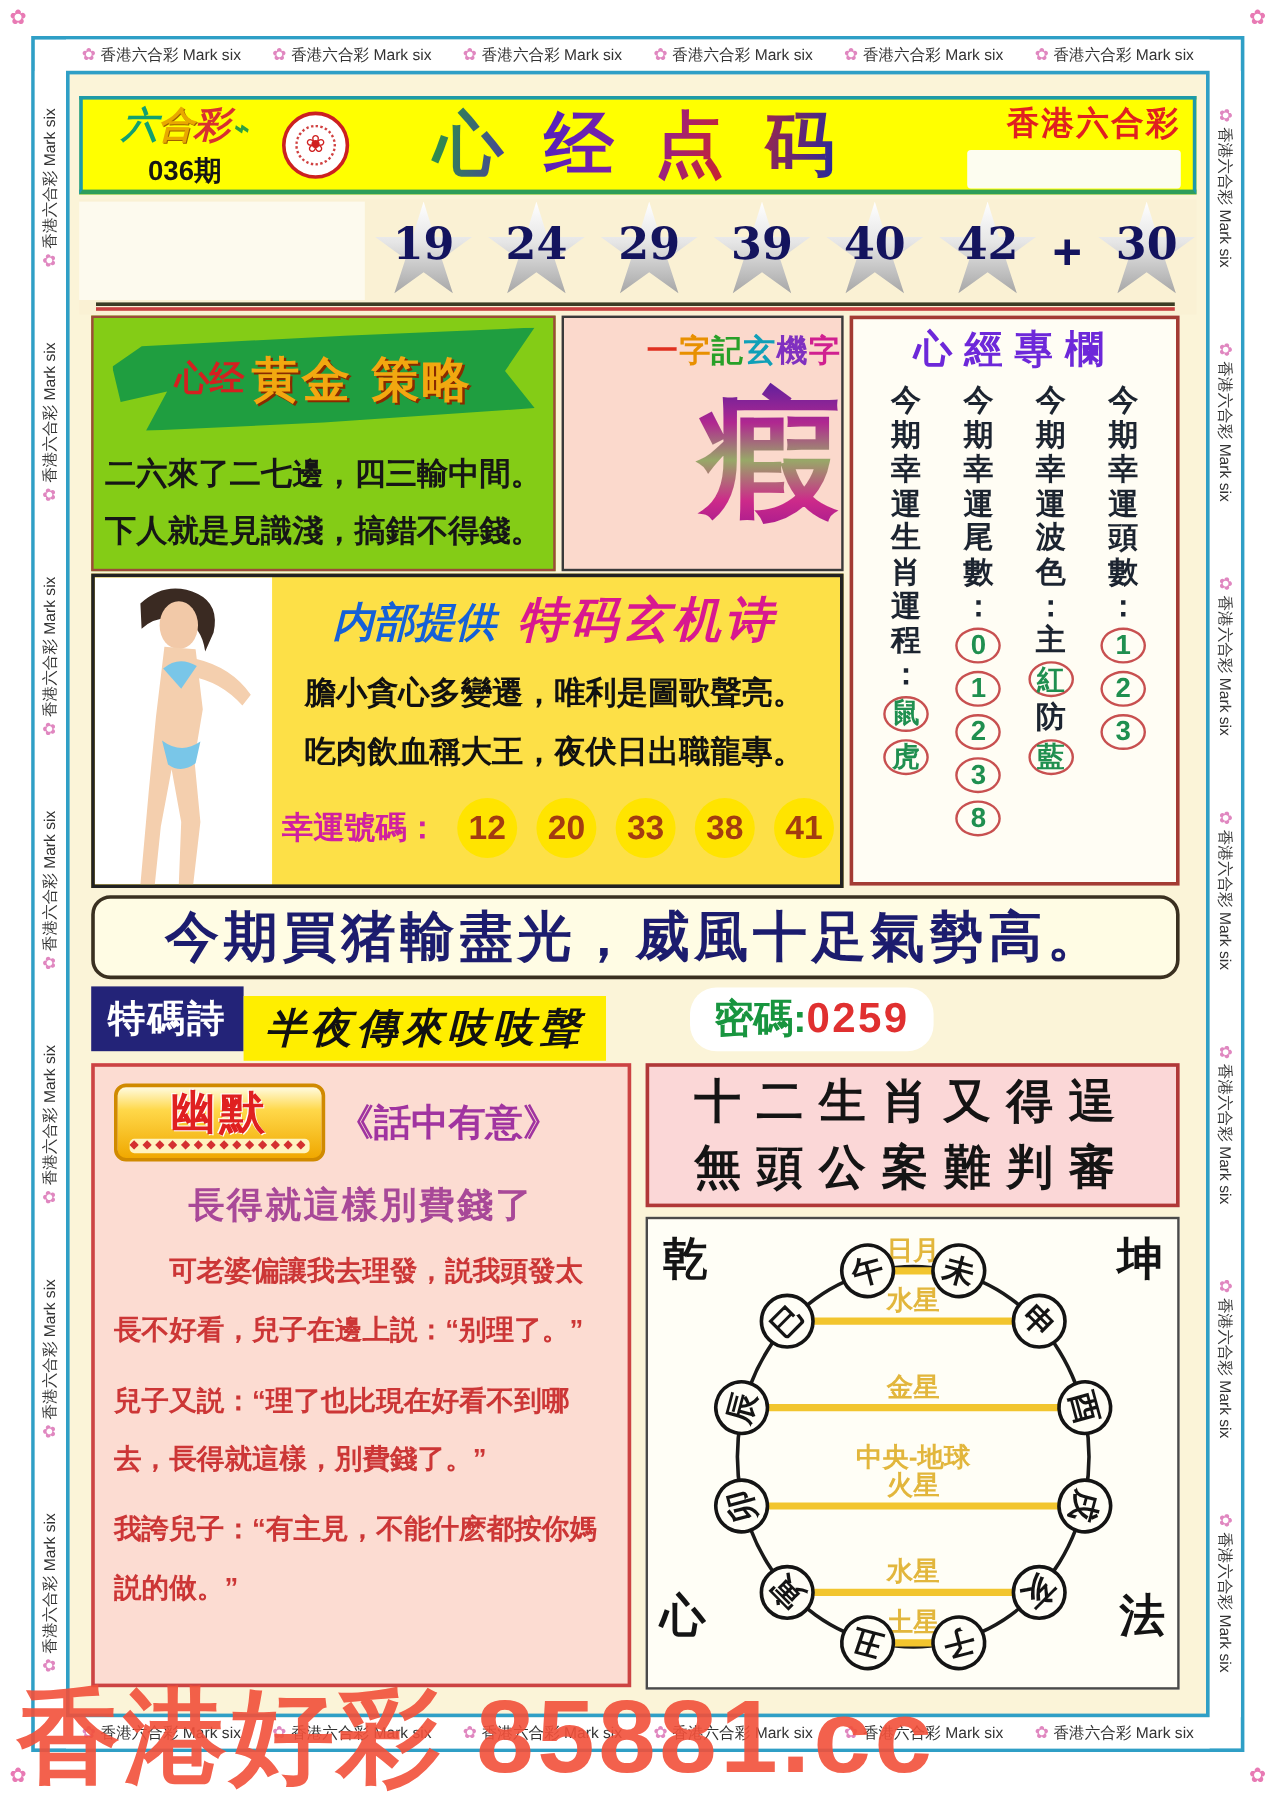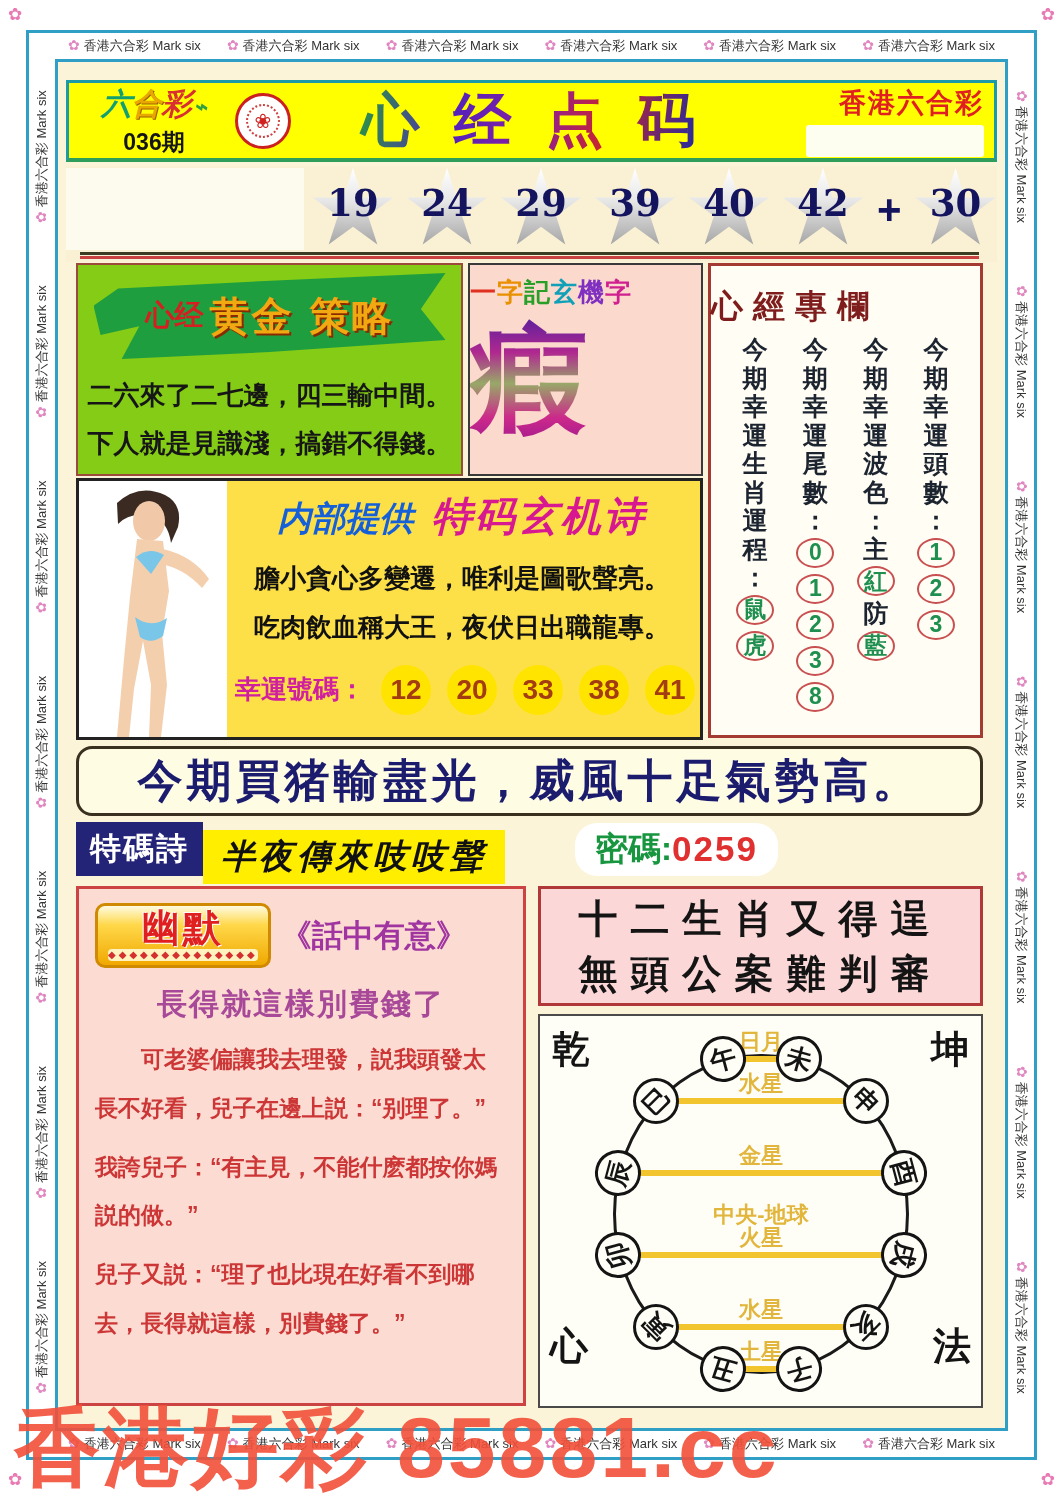--- a/index.html
+++ b/index.html
@@ -70,7 +70,7 @@
                font-size:26px; color:#161616; line-height:1.85; white-space:nowrap; }
 
   .box-char { position:absolute; left:410px; top:201px; width:235px; height:213px; background:#fbd9cc; border:2px solid #3a3a3a;
-              text-align:left; }
+              text-align:right; }
   .mystery-title { margin-top:10px; font-weight:bold; font-size:26px; letter-spacing:1px; white-space:nowrap; }
   .mystery-char { margin-top:6px; font-family:"DejaVu Serif",serif; font-weight:bold; font-size:118px; line-height:1.1;
            background:linear-gradient(180deg,#5a1f9e 0%,#b02890 28%,#98a868 52%,#cc2a8a 78%,#a01890 100%);

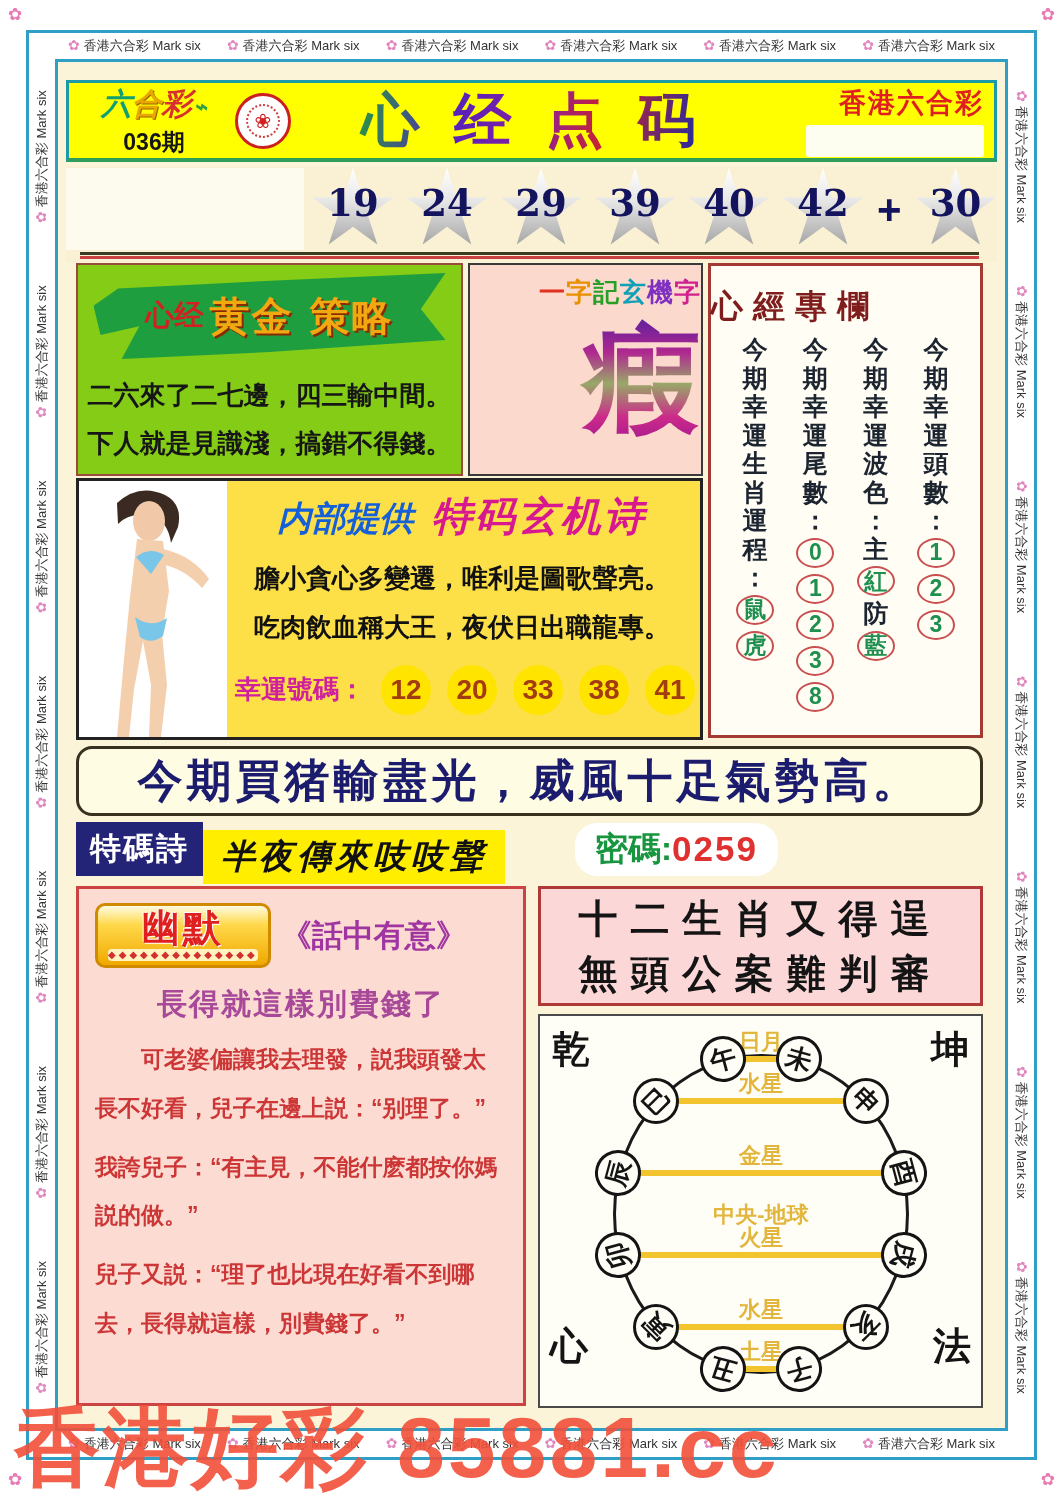--- a/index.html
+++ b/index.html
@@ -77,7 +77,7 @@
            -webkit-background-clip:text; background-clip:text; color:transparent; }
 
   .box-column { position:absolute; left:650px; top:201px; width:275px; height:475px; background:#fffdf4; border:3px solid #a33b33; }
-  .heart-title { margin-top:19px; color:#7f1d1d; font-weight:bold; font-size:32px; letter-spacing:10px; }
+  .heart-title { text-align:center; margin-top:4px; color:#6d28d9; font-weight:bold; font-size:32px; letter-spacing:10px; }
   .heart-columns { display:flex; justify-content:space-between; padding:6px 16px 0 16px; }
   .vcol { display:flex; flex-direction:column; align-items:center; width:56px; }
   .vchar { font-weight:bold; font-size:25px; color:#1c2430; line-height:28.5px; }

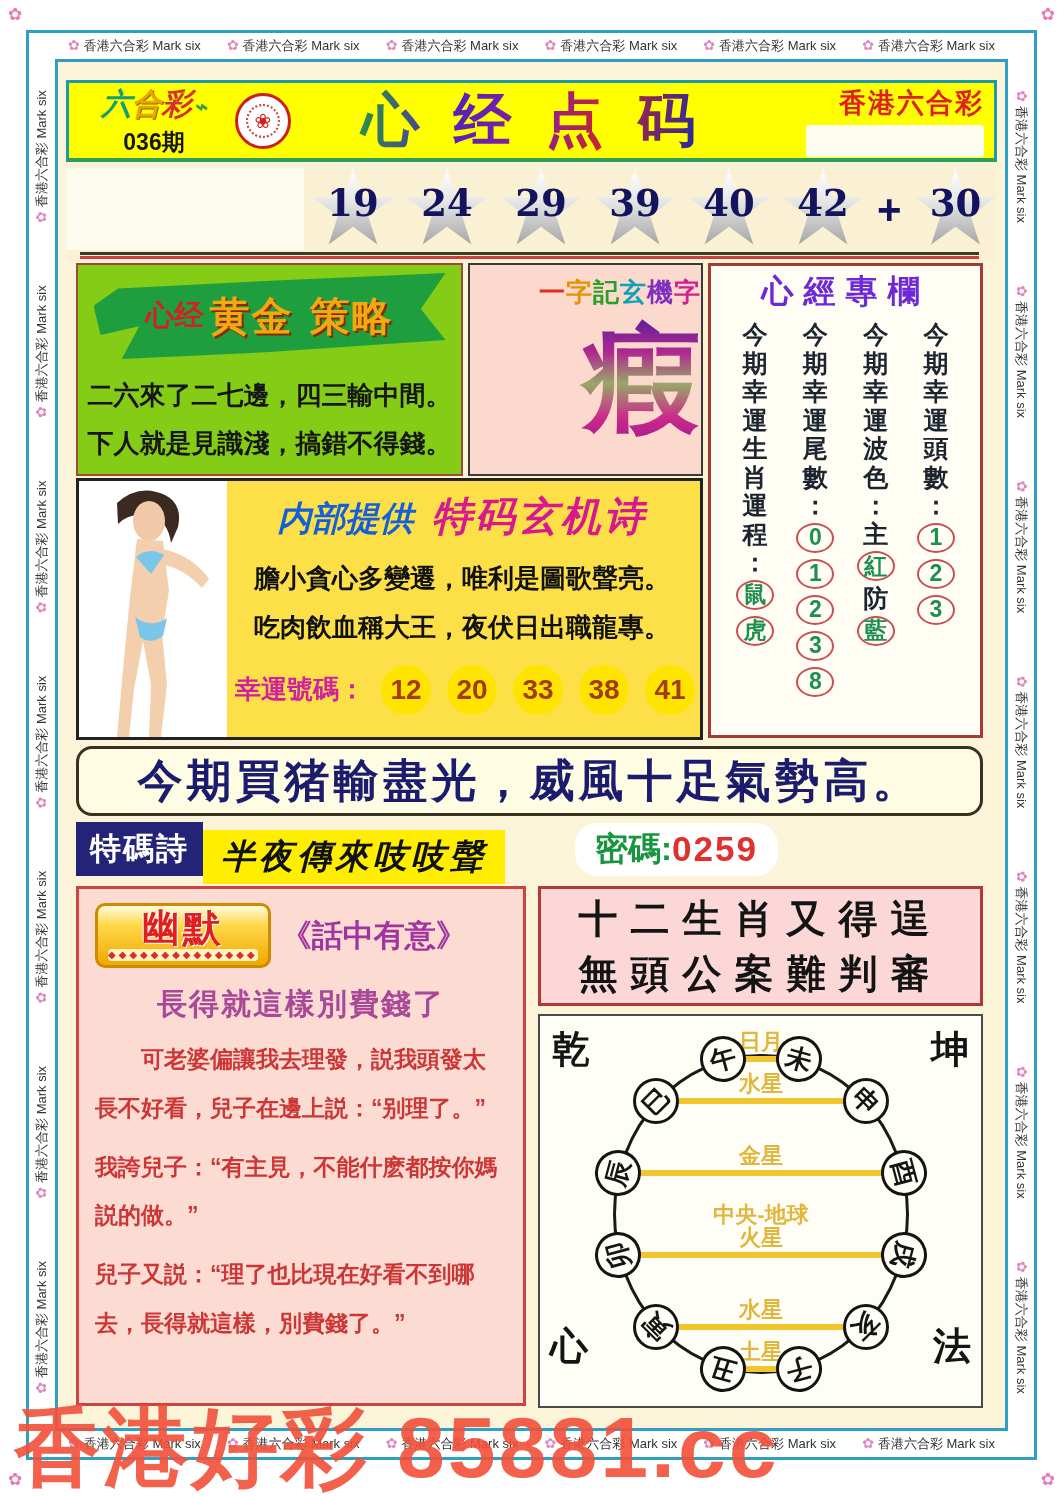--- a/index.html
+++ b/index.html
@@ -387,8 +387,8 @@
           <div class="joke-headline">長得就這樣別費錢了</div>
           <div class="joke-body">
             <p class="indent">可老婆偏讓我去理發，説我頭發太長不好看，兒子在邊上説：“别理了。”</p>
+            <p>兒子又説：“理了也比現在好看不到哪去，長得就這樣，別費錢了。”</p>
             <p>我誇兒子：“有主見，不能什麽都按你媽説的做。”</p>
-            <p>兒子又説：“理了也比現在好看不到哪去，長得就這樣，別費錢了。”</p>
           </div>
         </div>
 

